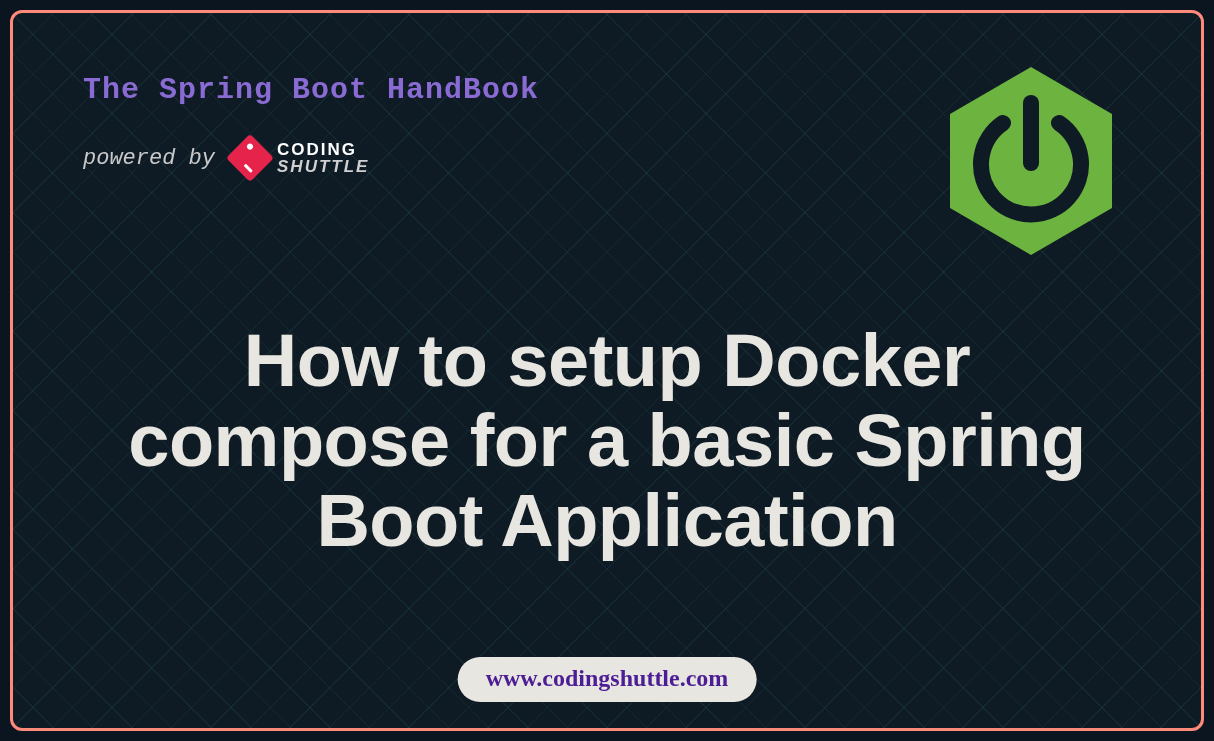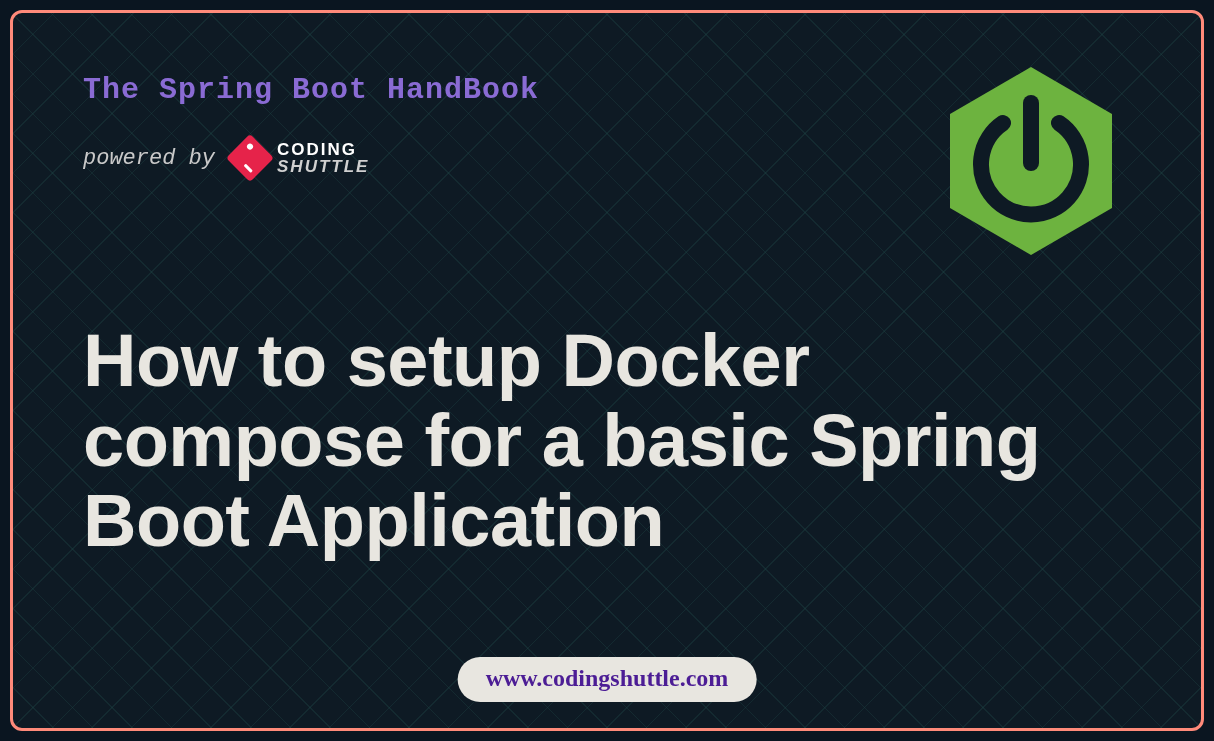--- a/index.html
+++ b/index.html
@@ -102,6 +102,7 @@
     letter-spacing: -0.5px;
     margin-top: 60px;
     font-family: "Arial Black", Arial, sans-serif;
+    text-align: center;
   }
   .footer-pill {
     position: absolute;

